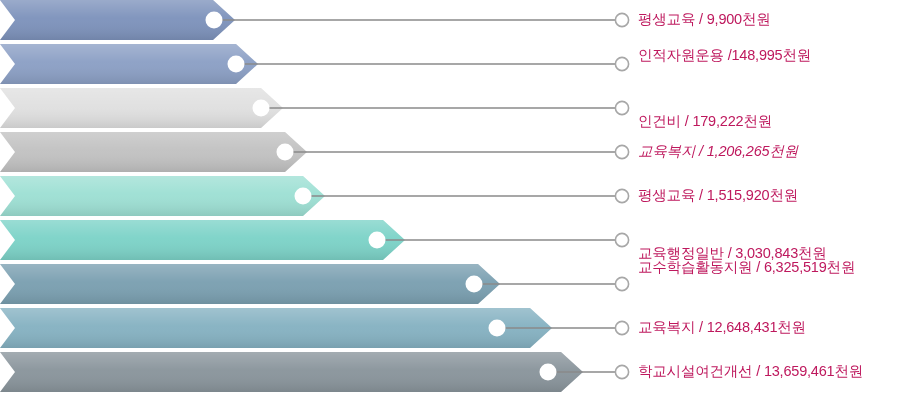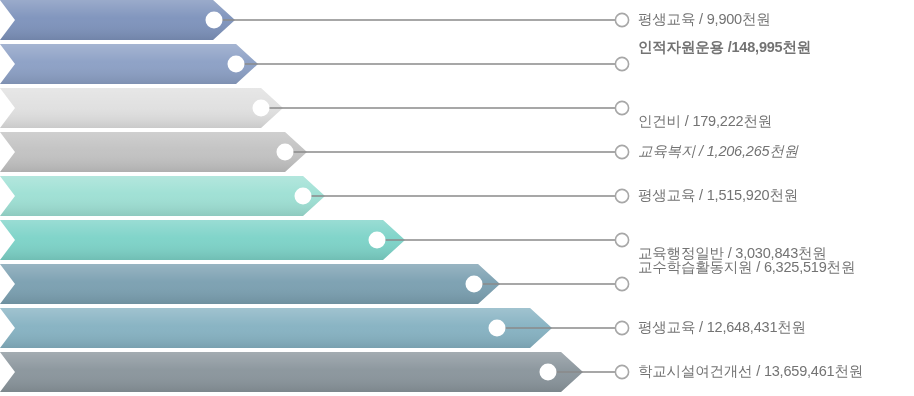--- a/index.html
+++ b/index.html
@@ -29,7 +29,7 @@
     position: absolute;
     left: 638px;
     font-size: 14.5px;
-    color: #737373;
+    color: #be185d;
     white-space: nowrap;
     letter-spacing: -0.2px;
     line-height: 1;

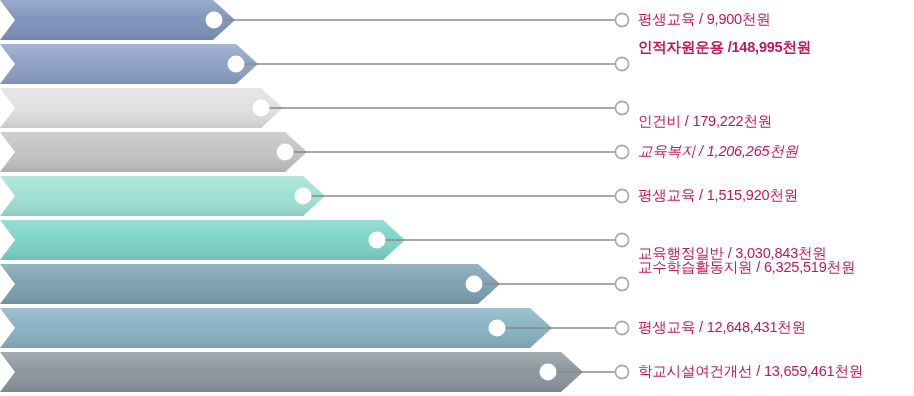--- a/index.html
+++ b/index.html
@@ -103,7 +103,7 @@
 
   <div id="labels-layer">
       <div class="row-label" style="top: 12px;">평생교육 / 9,900천원</div>
-      <div class="row-label" style="top: 40px; font-weight: bold;">인적자원운용 /148,995천원</div>
+      <div class="row-label" style="top: 48px;">인적자원운용 /148,995천원</div>
       <div class="row-label" style="top: 114px;">인건비 / 179,222천원</div>
       <div class="row-label" style="top: 144px; font-style: italic;">교육복지 / 1,206,265천원</div>
       <div class="row-label" style="top: 188px;">평생교육 / 1,515,920천원</div>

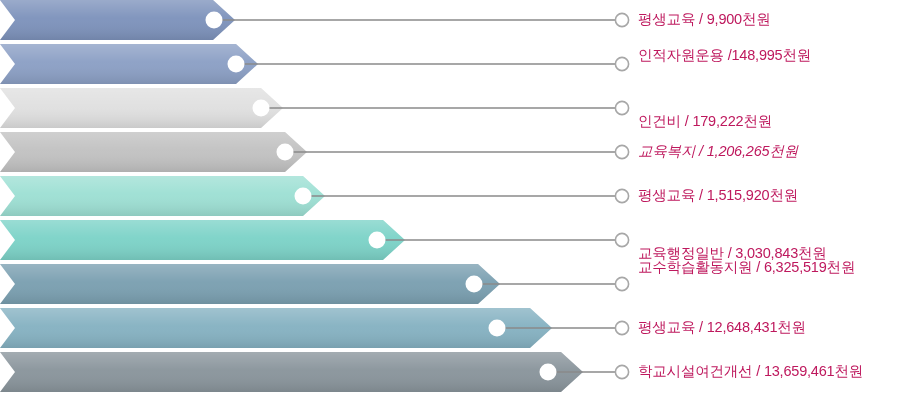--- a/index.html
+++ b/index.html
@@ -109,7 +109,7 @@
       <div class="row-label" style="top: 188px;">평생교육 / 1,515,920천원</div>
       <div class="row-label" style="top: 246px;">교육행정일반 / 3,030,843천원</div>
       <div class="row-label" style="top: 260px; text-align: center;">교수학습활동지원 / 6,325,519천원</div>
-      <div class="row-label" style="top: 320px;">평생교육 / 12,648,431천원</div>
+      <div class="row-label" style="top: 320px;">교육복지 / 12,648,431천원</div>
       <div class="row-label" style="top: 364px;">학교시설여건개선 / 13,659,461천원</div>
     </div>
 

